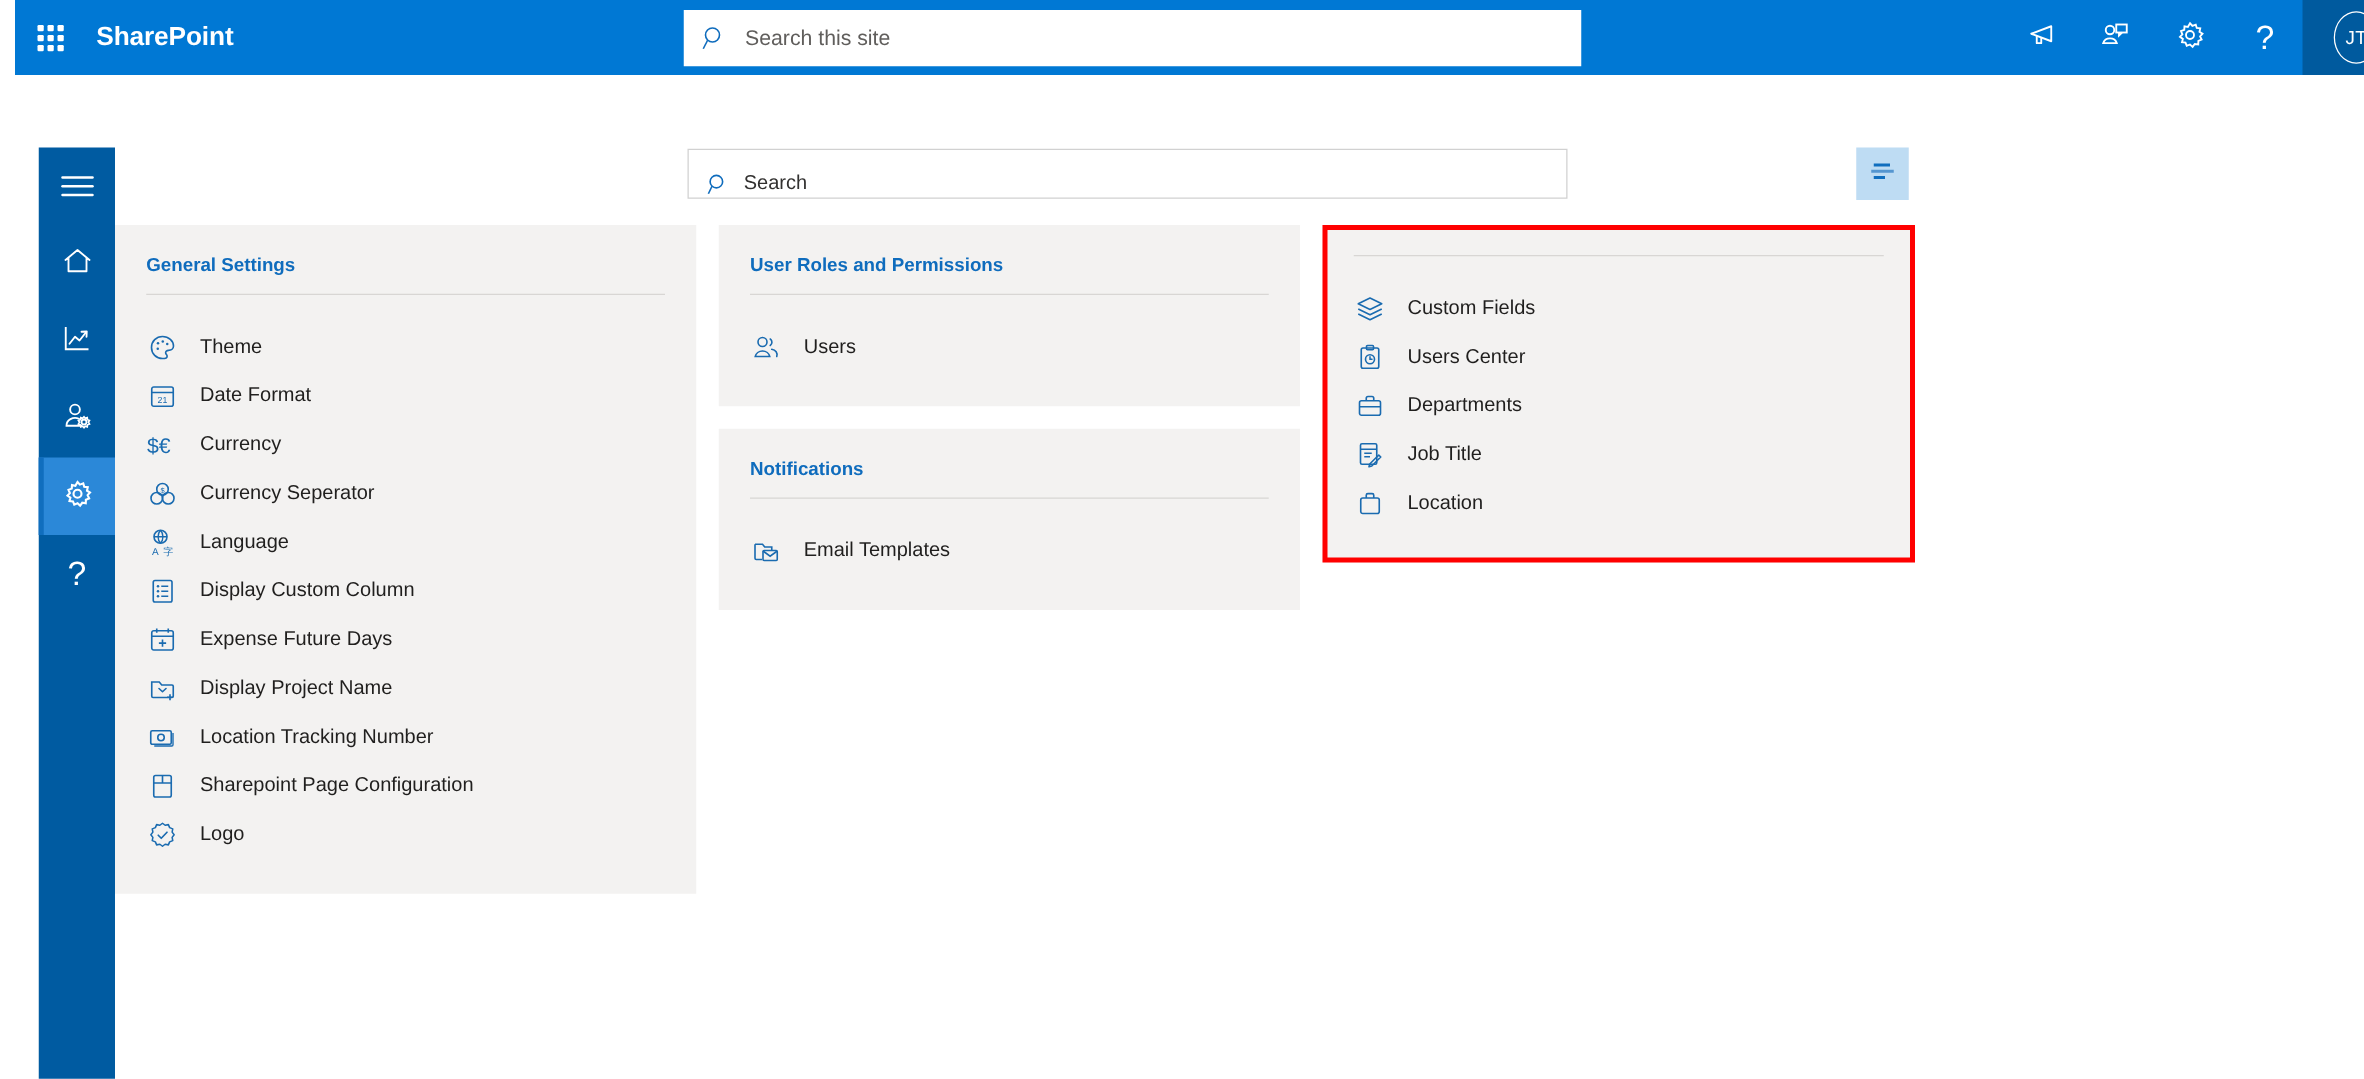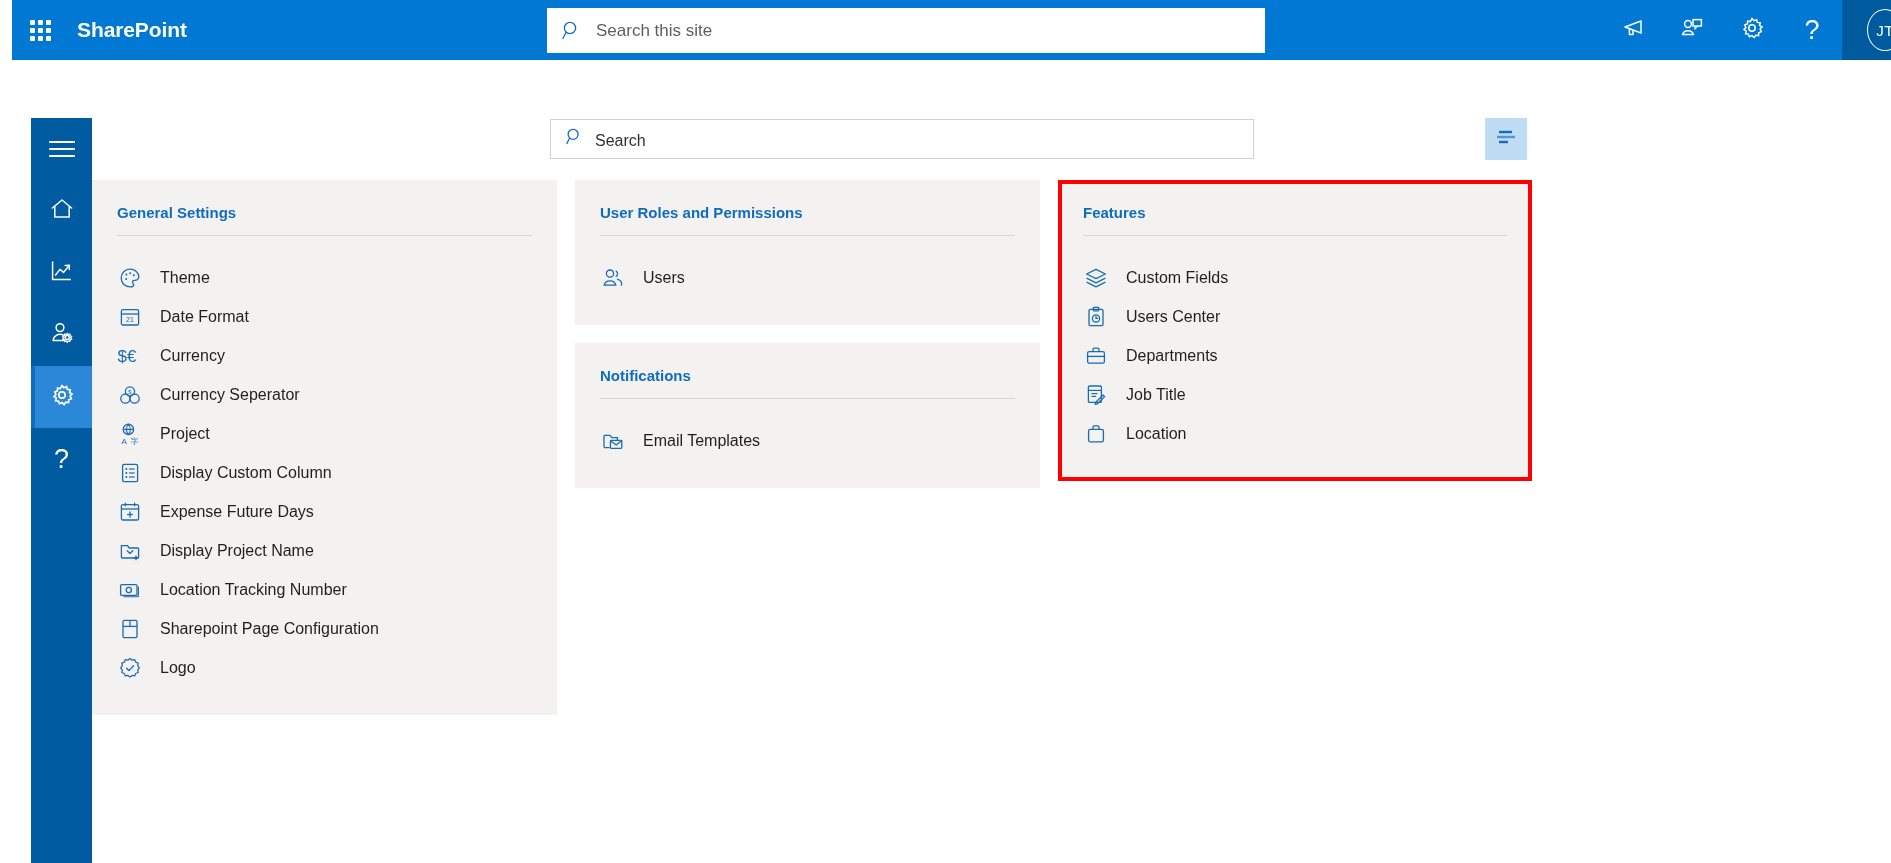--- a/index.html
+++ b/index.html
@@ -149,8 +149,8 @@
     width: 704px; height: 40px;
     background: #ffffff;
     border: 1px solid #d1d1d1;
-    display: flex; align-items: flex-end;
-    padding: 8px 14px;
+    display: flex; align-items: flex-start;
+    padding: 18px 14px;
   }
   #page-search-input {
     border: none; outline: none;

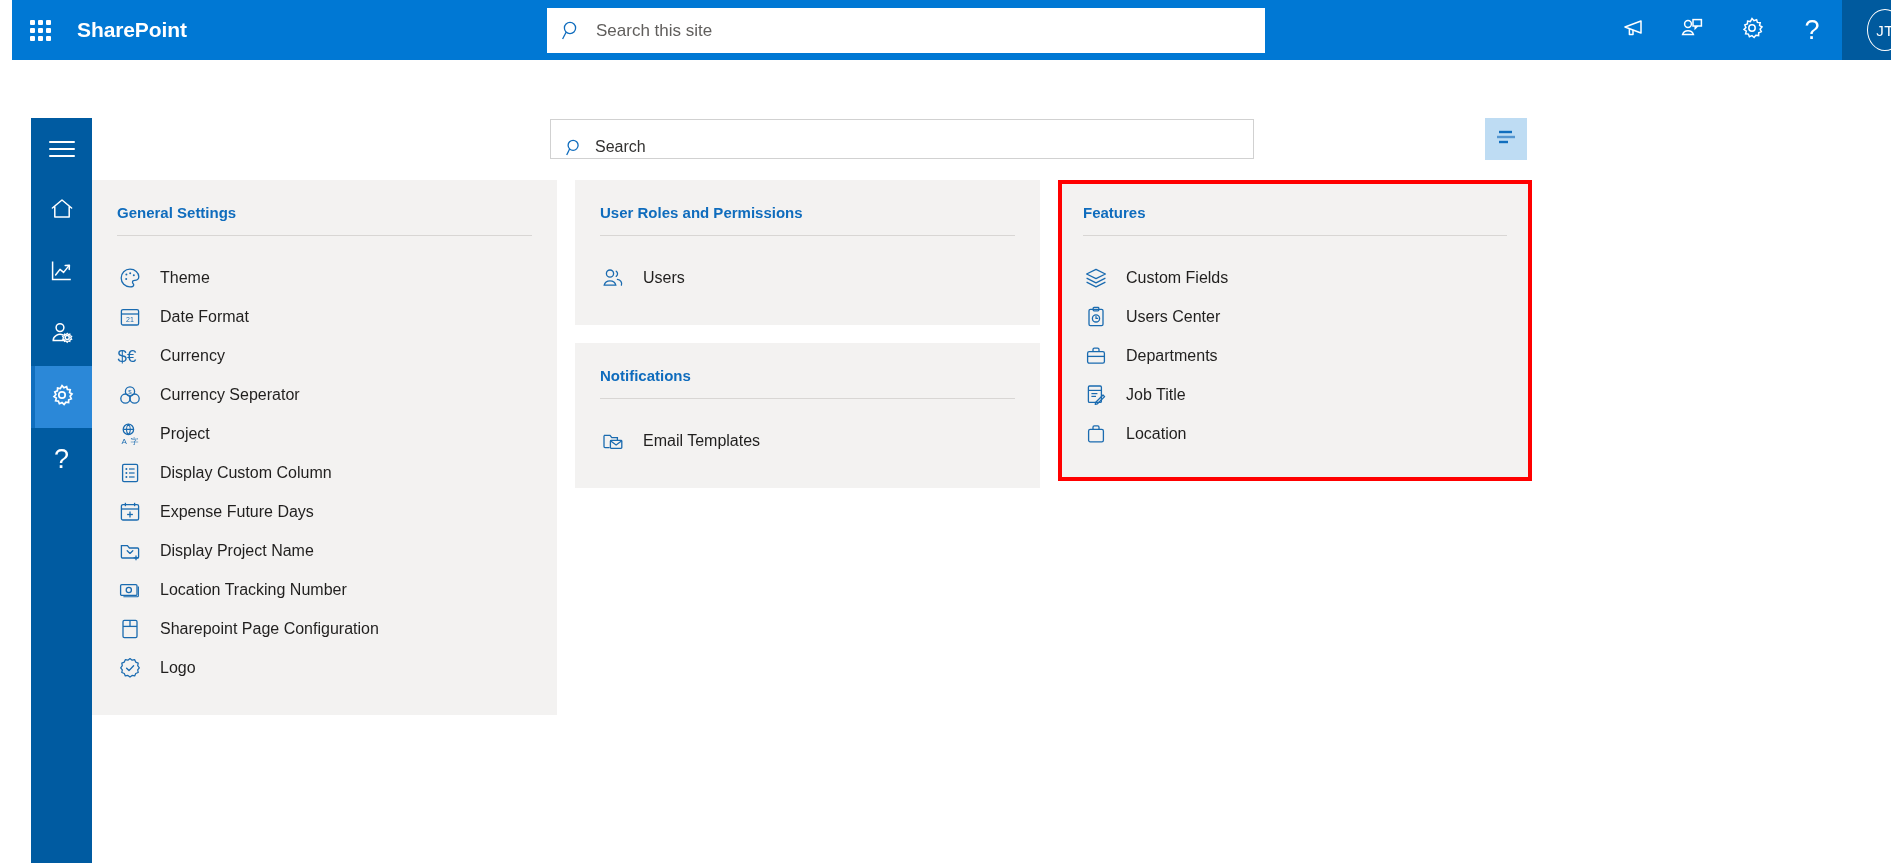--- a/index.html
+++ b/index.html
@@ -563,7 +563,6 @@
 
     <div class="col" id="col-3">
       <div class="card highlighted">
-        <div class="card-title">Features</div>
         <div class="card-divider"></div>
         <div class="card-items">
 

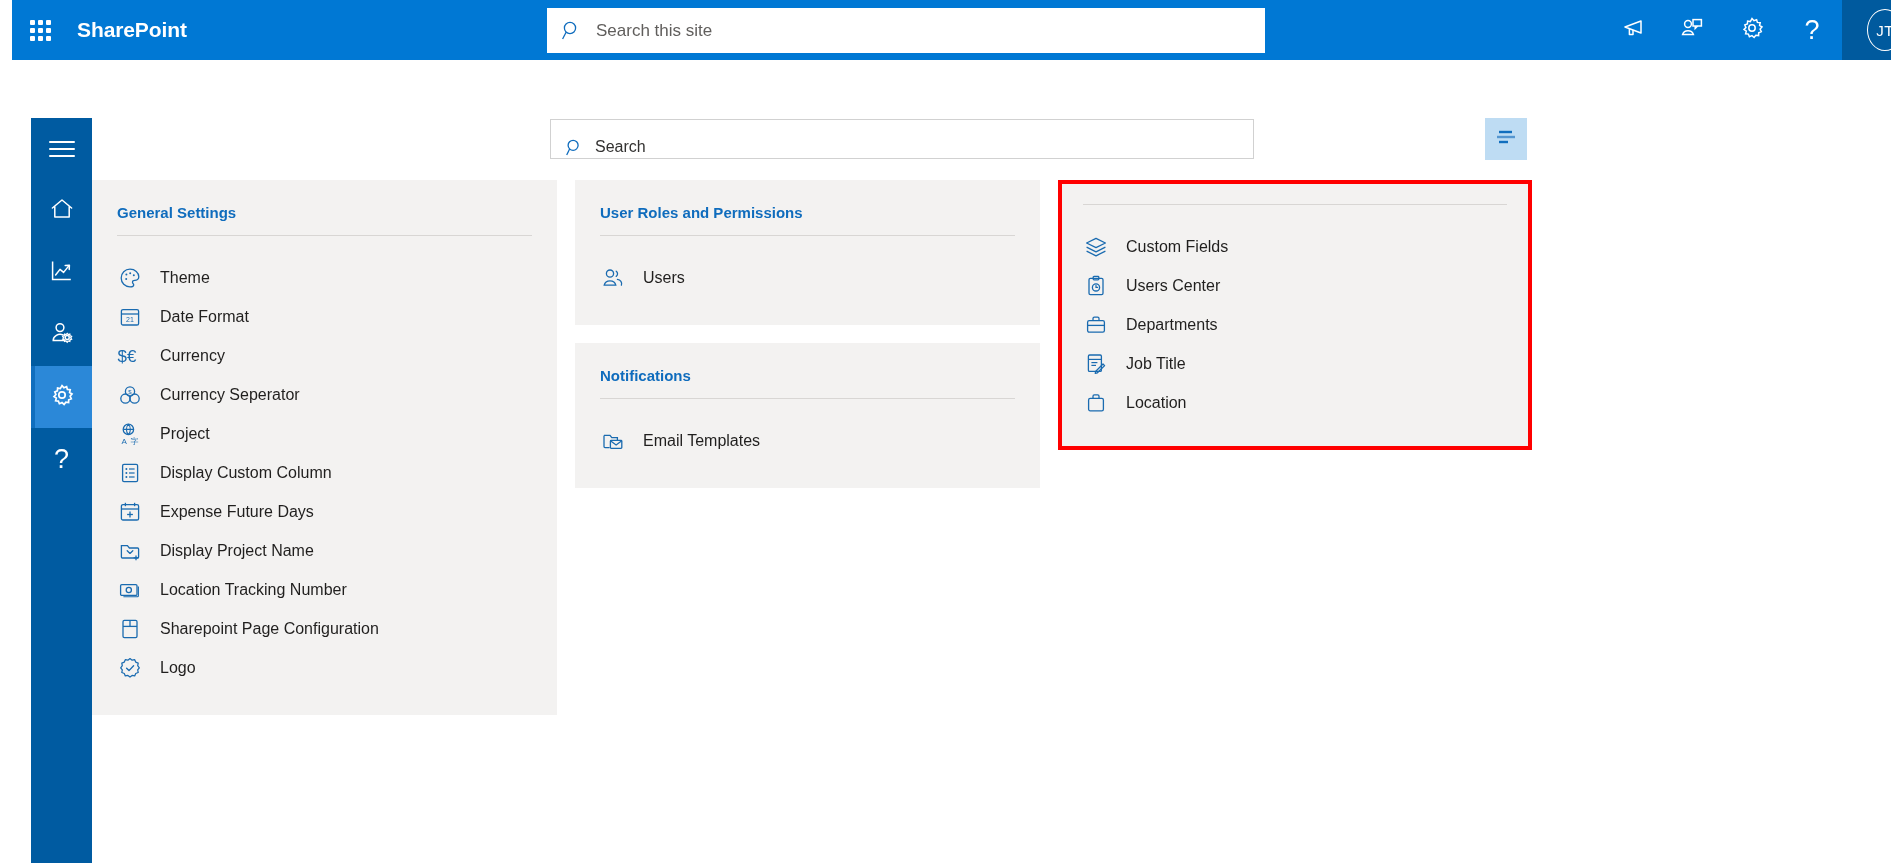--- a/index.html
+++ b/index.html
@@ -439,7 +439,7 @@
                 <text x="12.5" y="22" font-size="8" fill="#1a6bb0" font-family="Liberation Sans, sans-serif">字</text>
               </svg>
             </span>
-            <span class="card-item-label">Project</span>
+            <span class="card-item-label">Language</span>
           </div>
 
           <div class="card-item">

